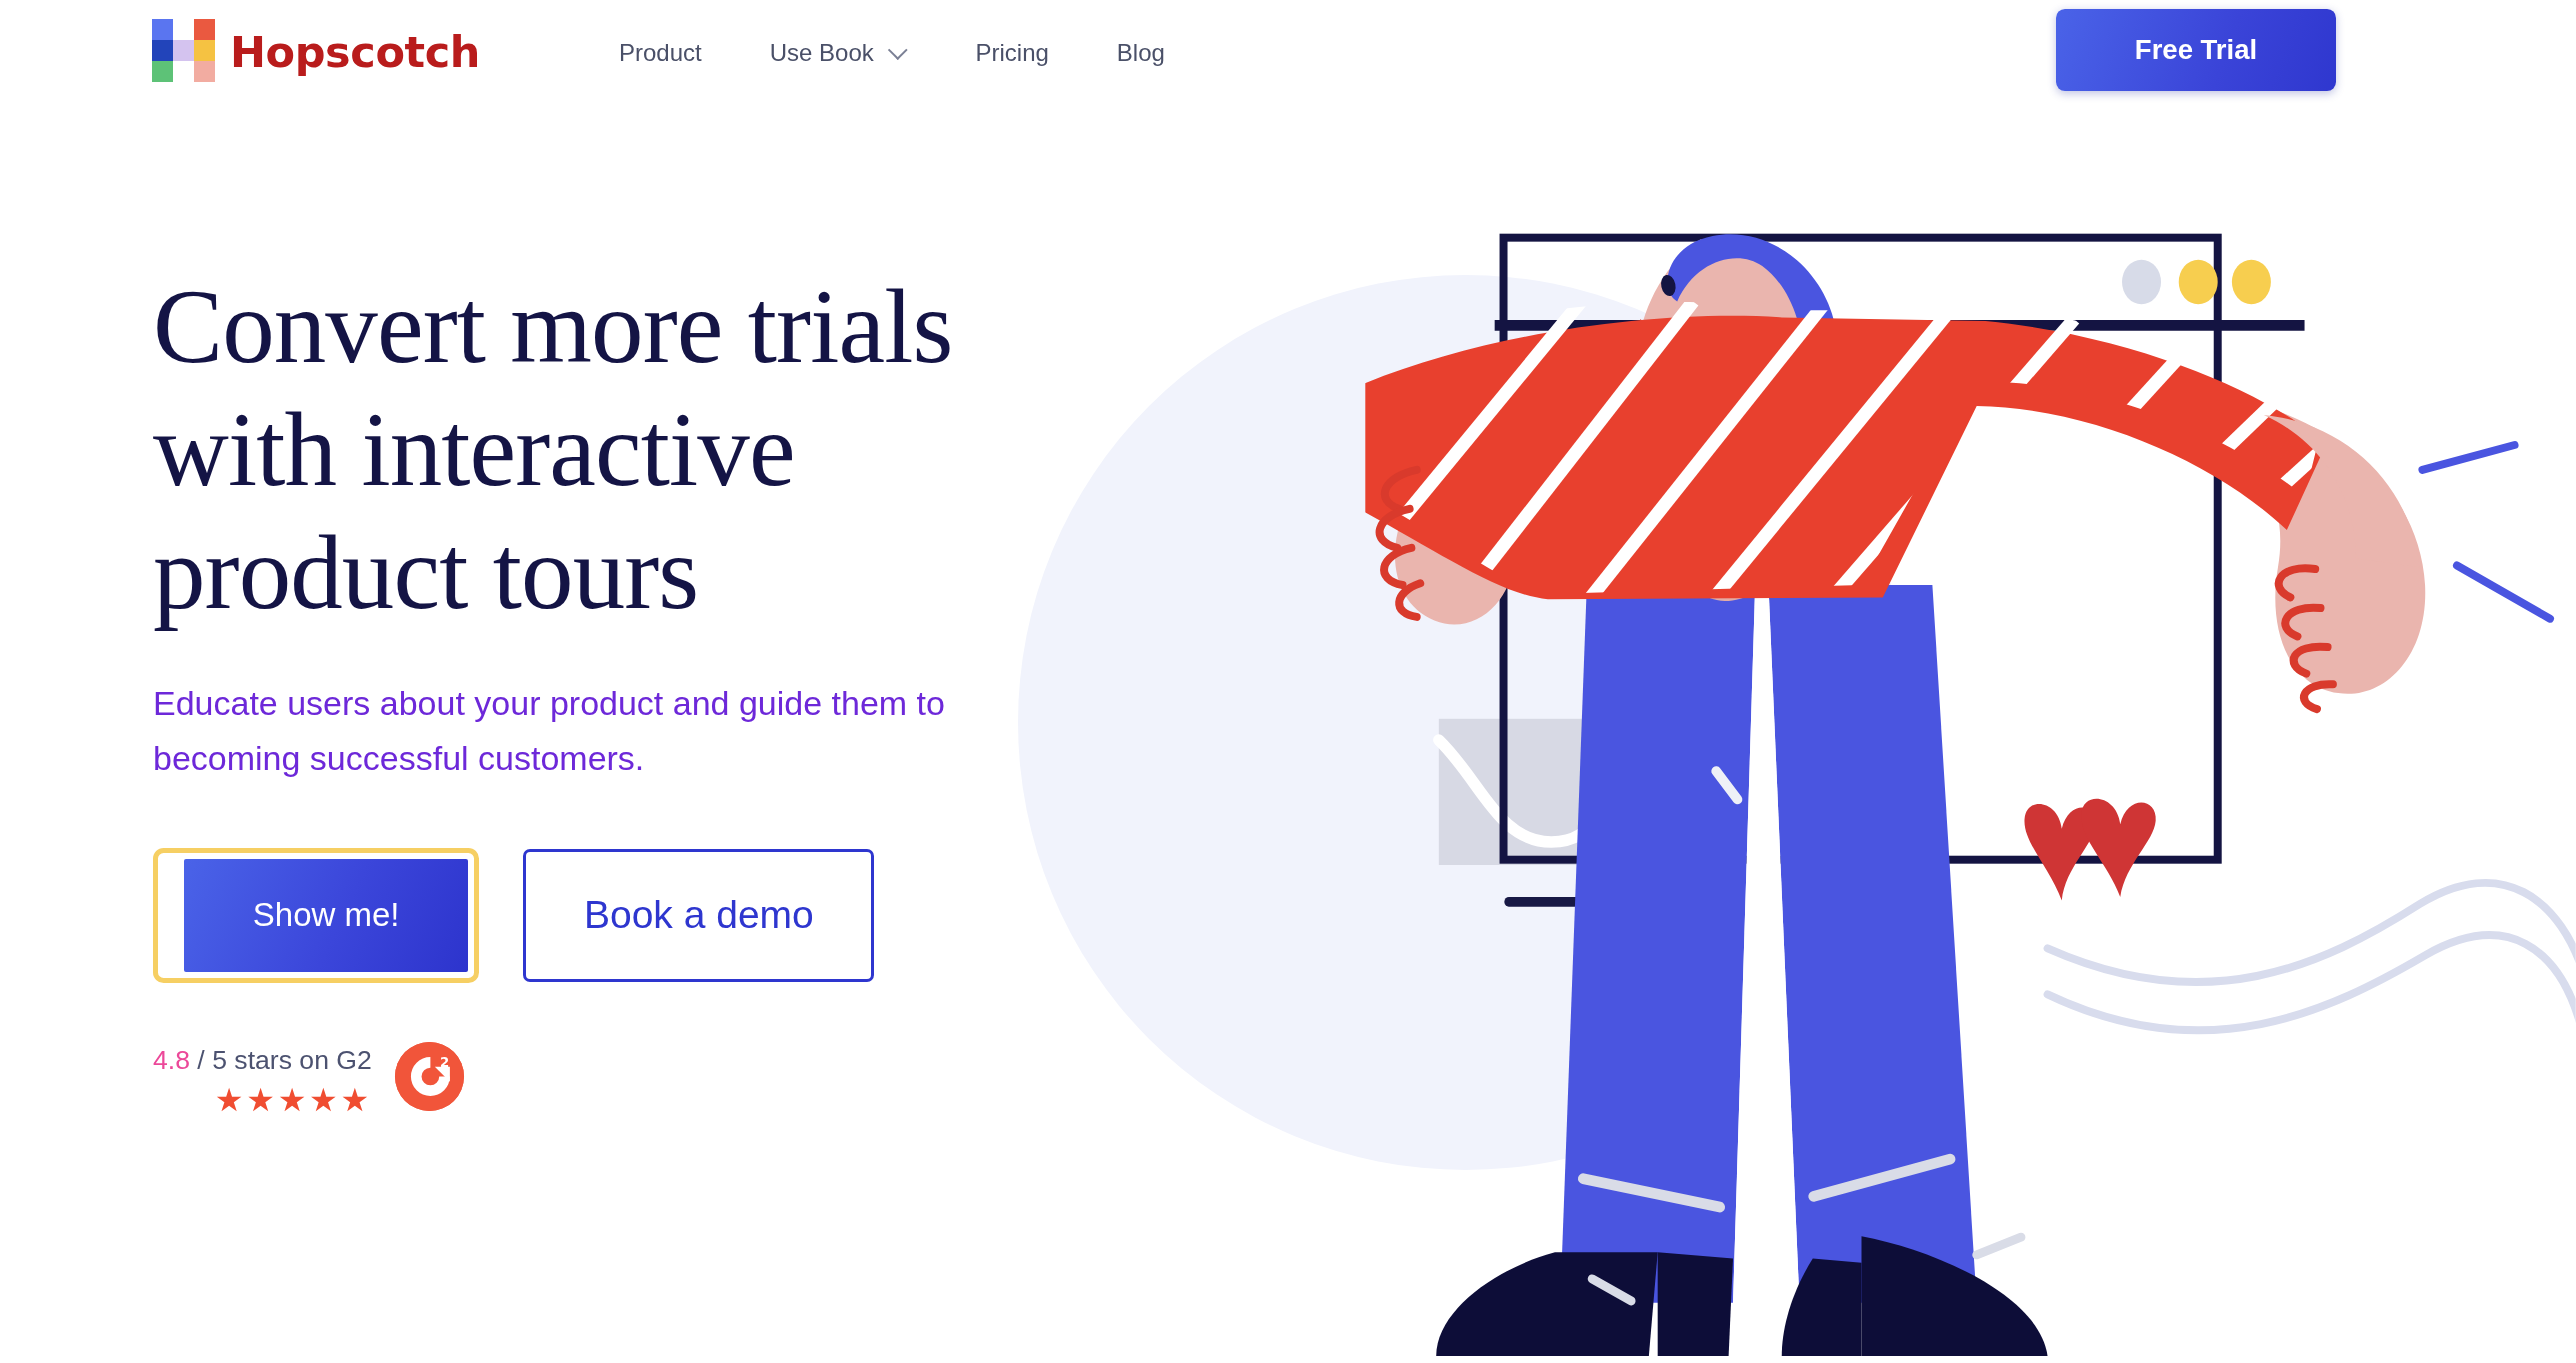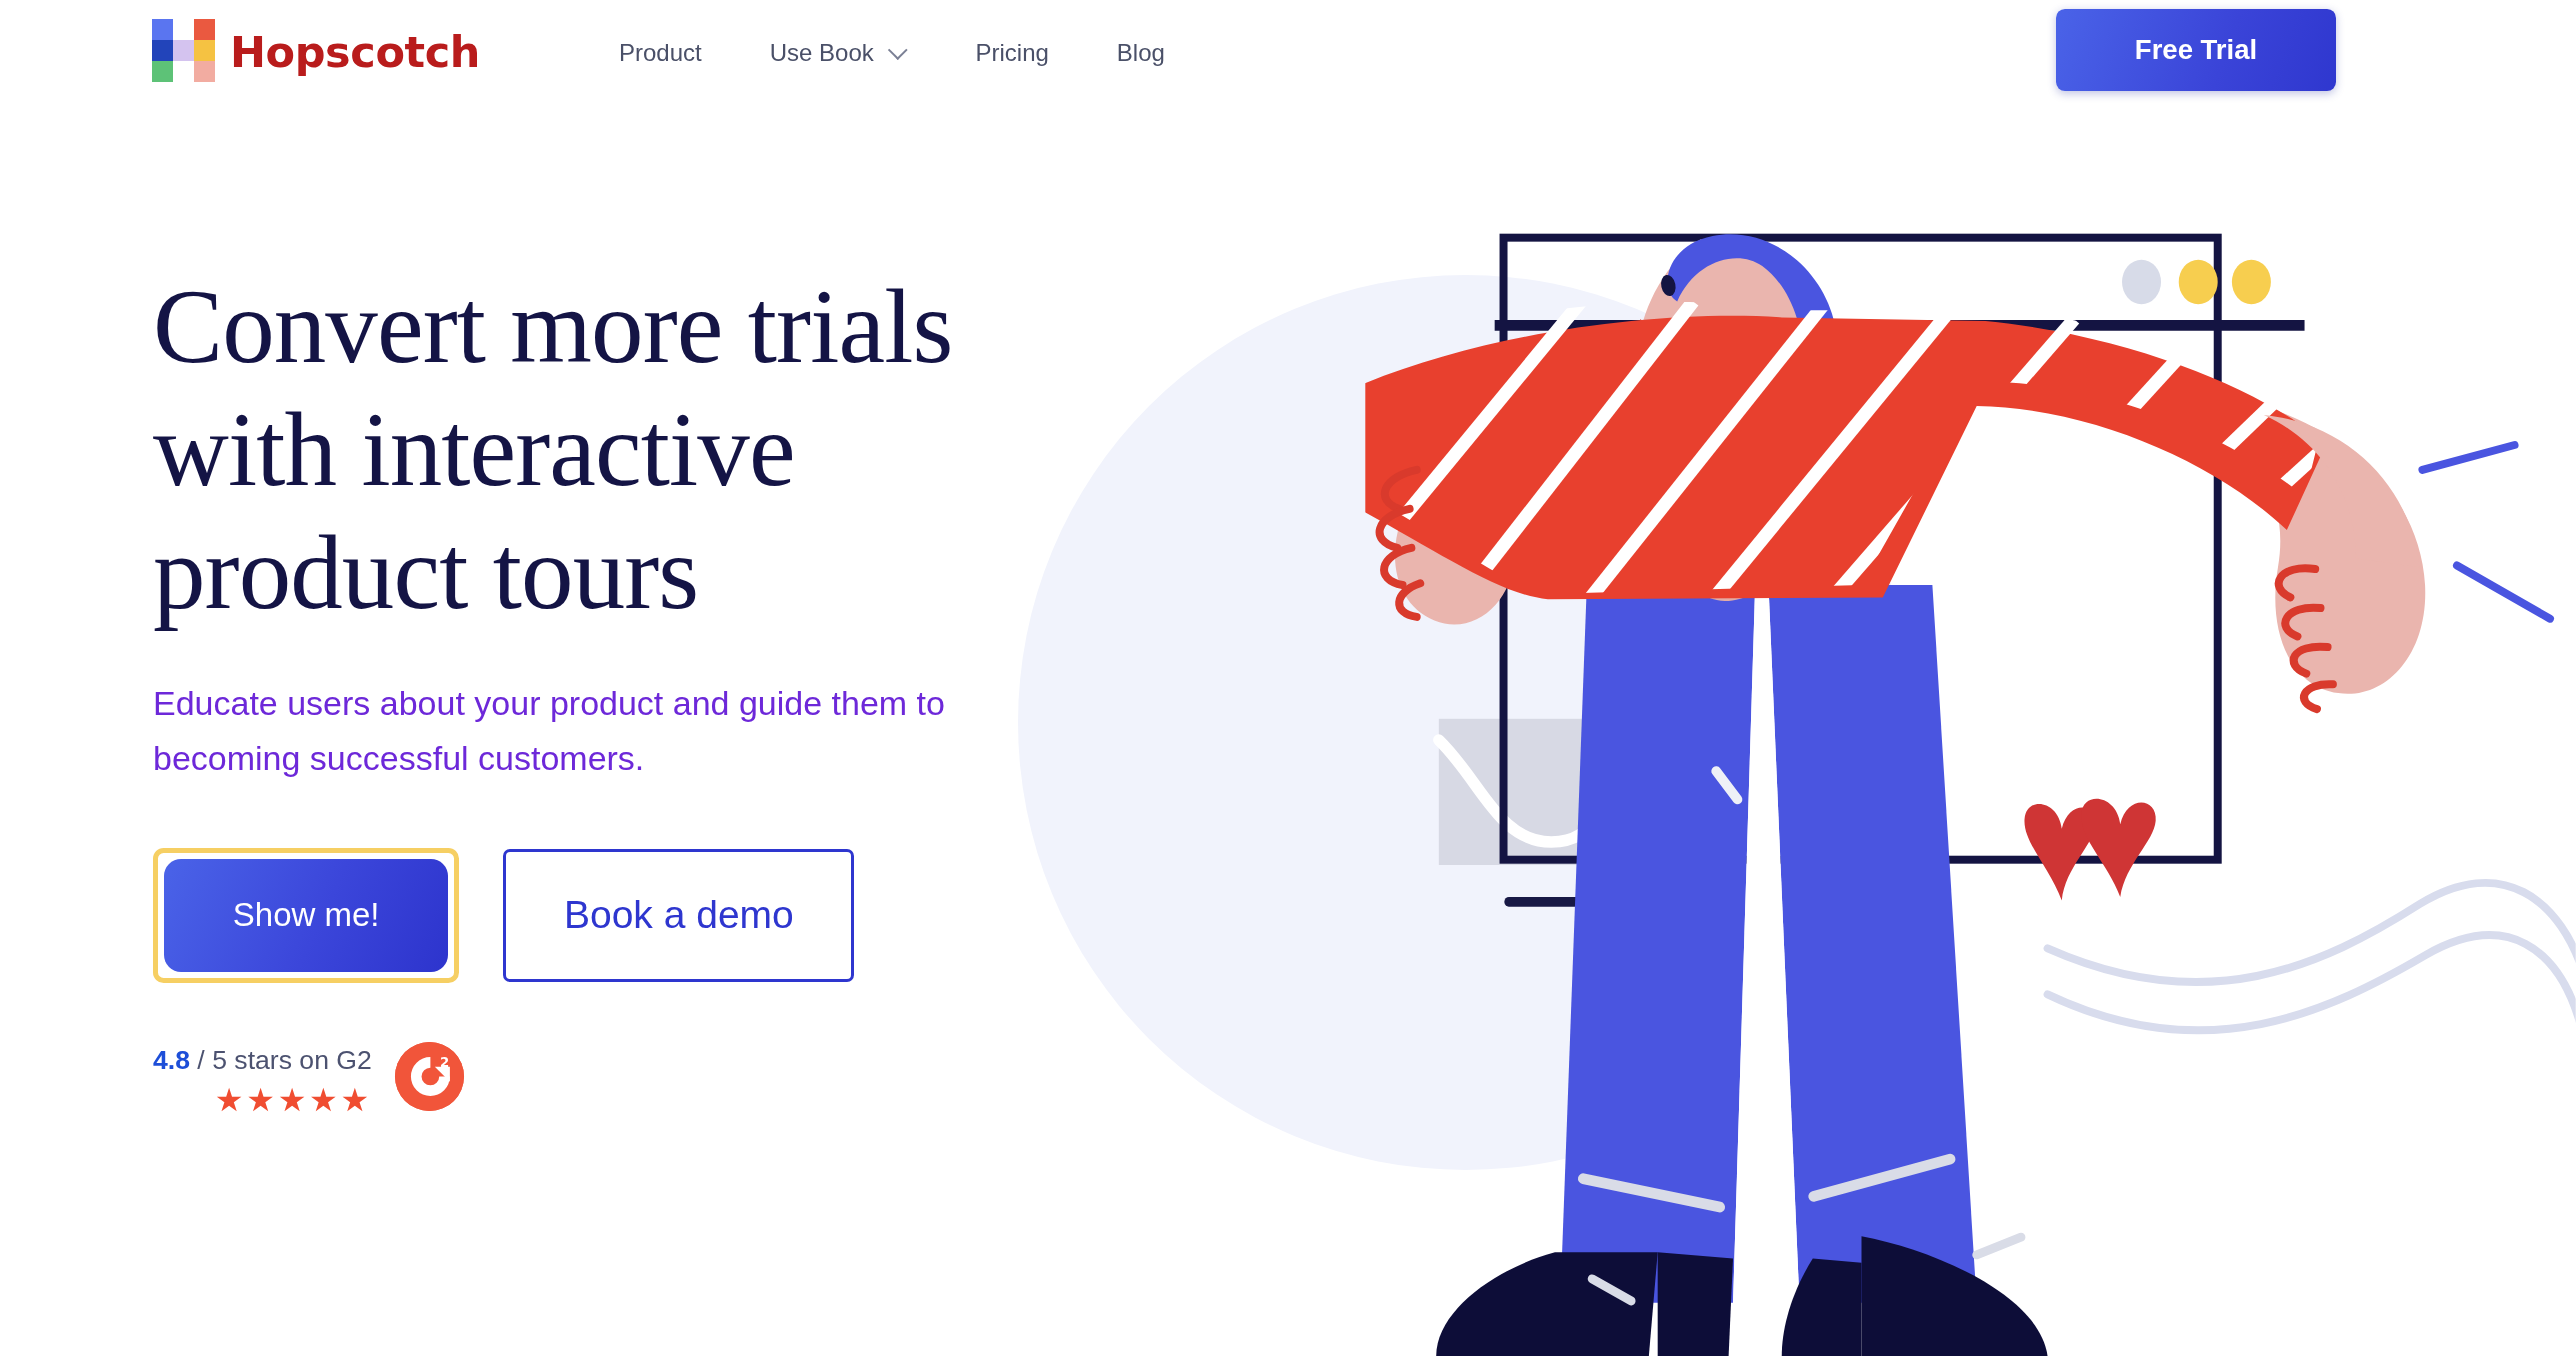--- a/index.html
+++ b/index.html
@@ -166,7 +166,7 @@
     display: block;
     width: 284px;
     height: 113px;
-    border-radius: 17px;
+    border-radius: 2px;
     background: linear-gradient(115deg, #4a63e8 0%, #3b46da 55%, #2d34cd 100%);
     color: #ffffff;
     font-size: 33px;
@@ -174,6 +174,7 @@
     border: none;
     cursor: pointer;
     font-family: "Liberation Sans", sans-serif;
+    margin-left: 20px;
   }
   .book-demo-btn {
     width: 351px;

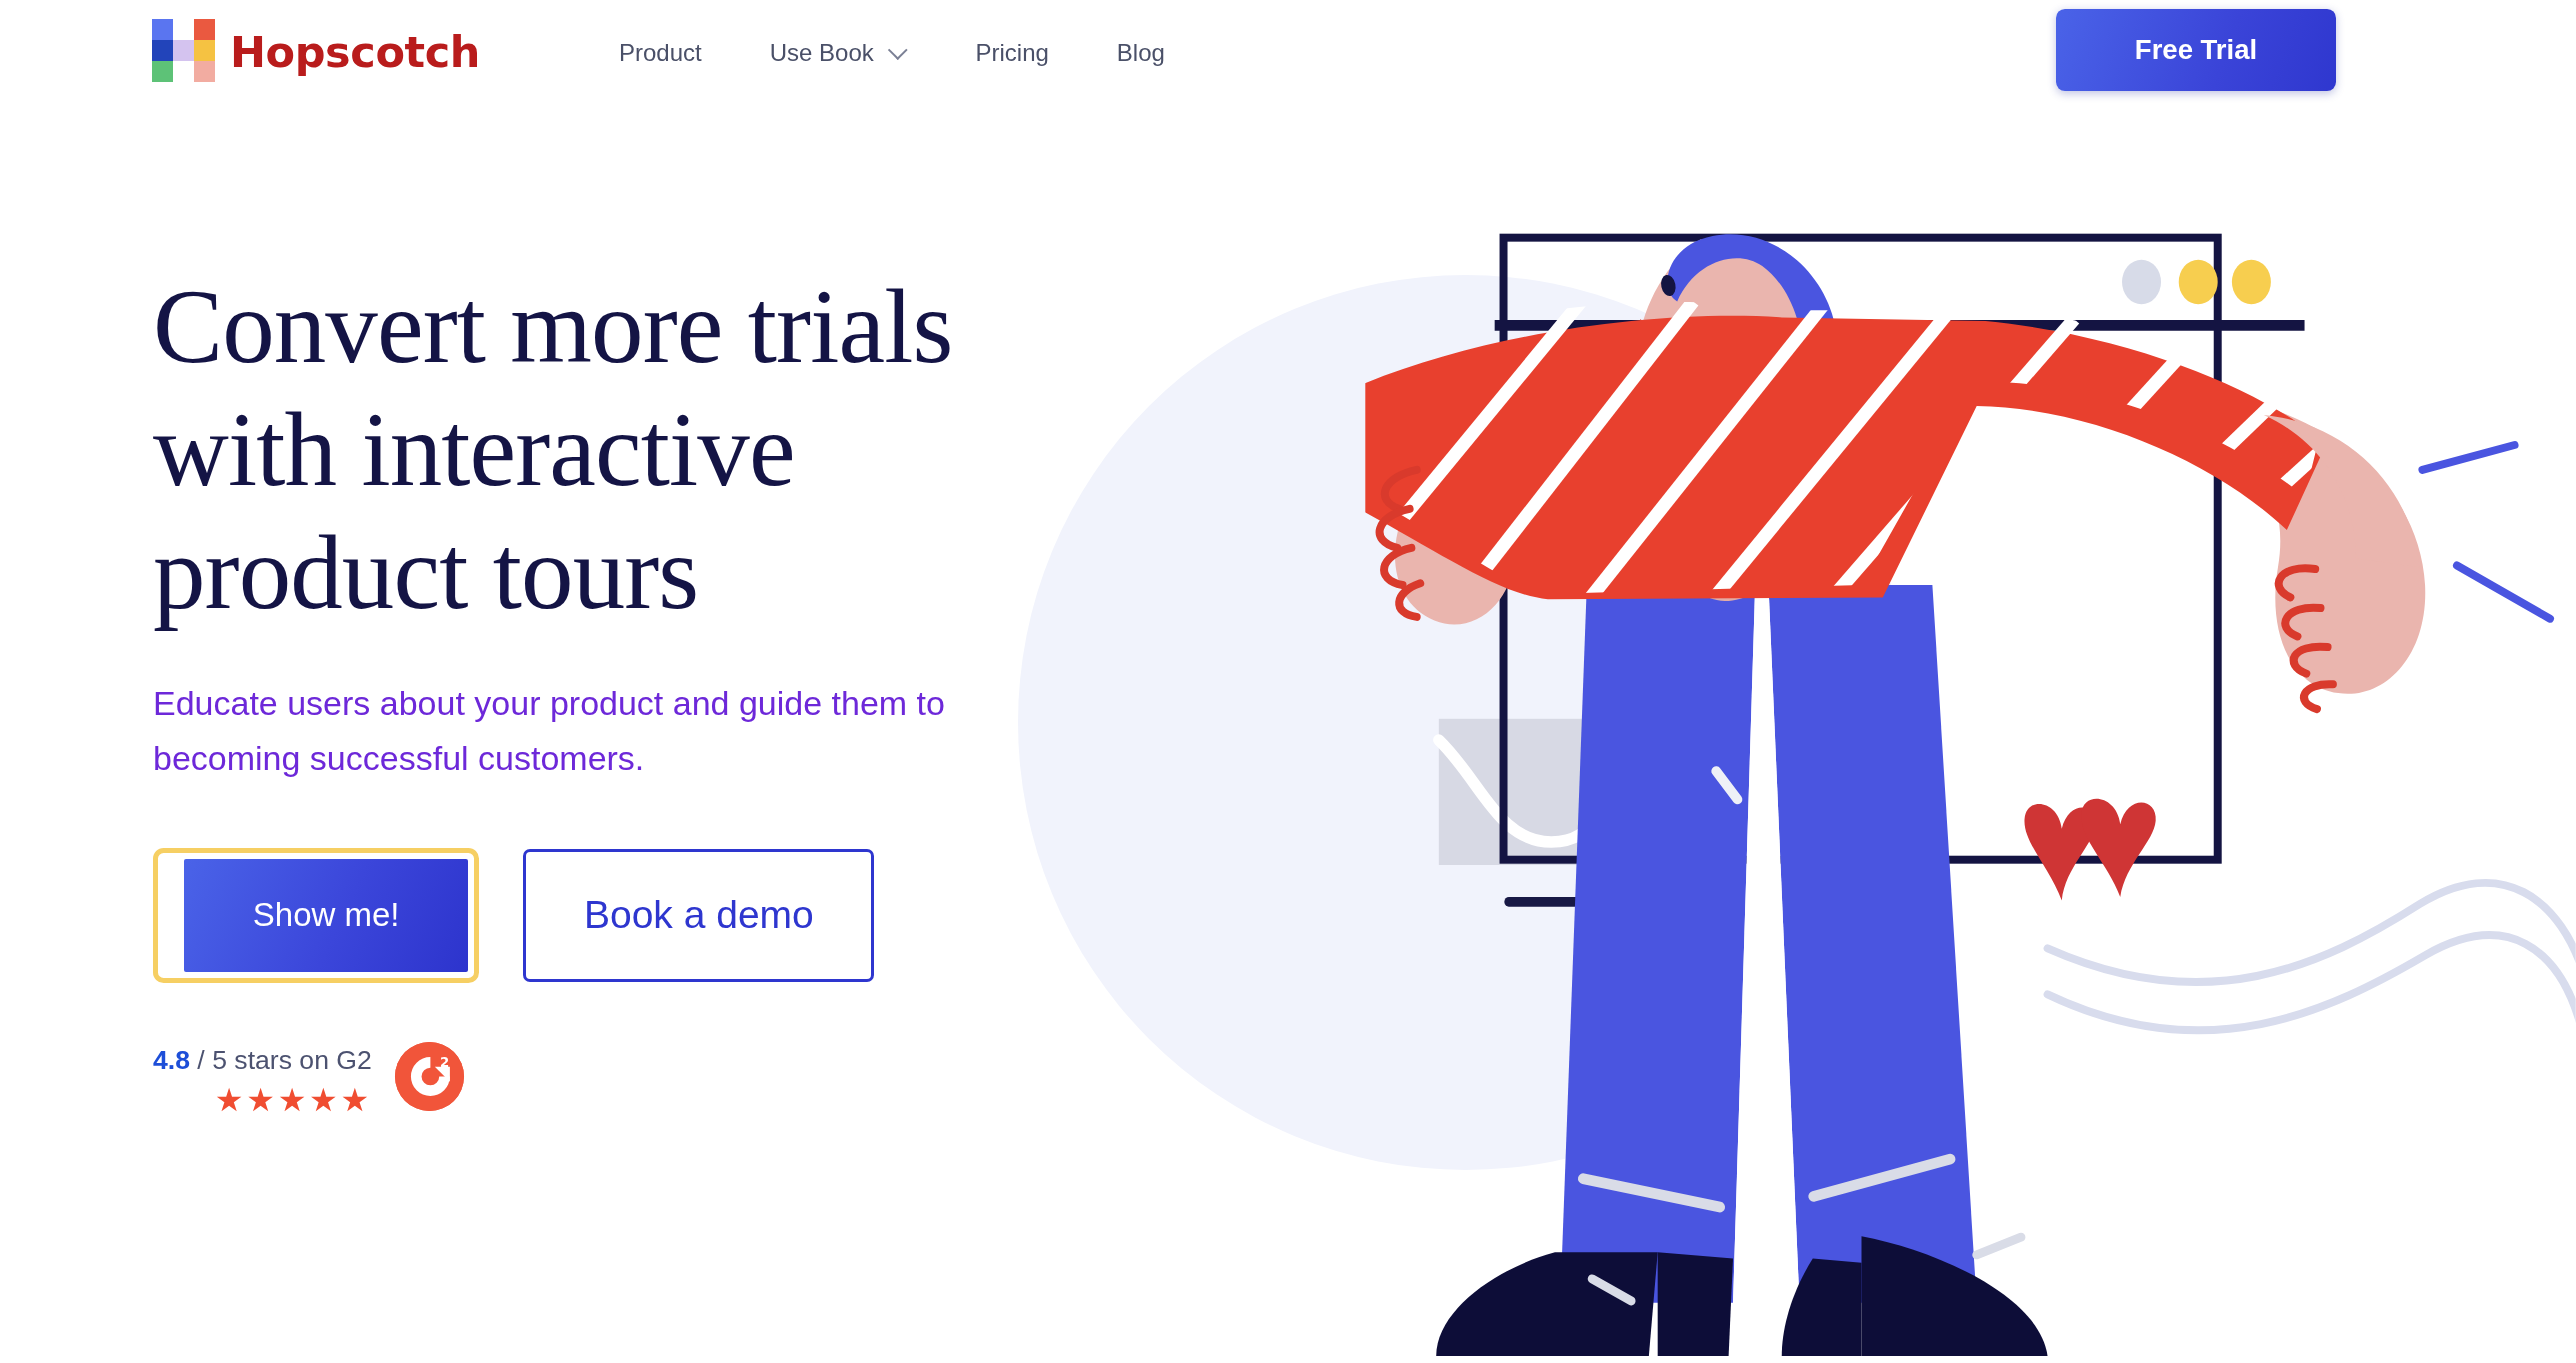--- a/index.html
+++ b/index.html
@@ -203,7 +203,7 @@
     white-space: nowrap;
     line-height: 1.25;
   }
-  .rating-line b { color: #1d4ed8; font-weight: 700; }
+  .rating-line b { color: #ec4899; font-weight: 400; }
   .stars {
     margin-top: 7px;
     text-align: right;

